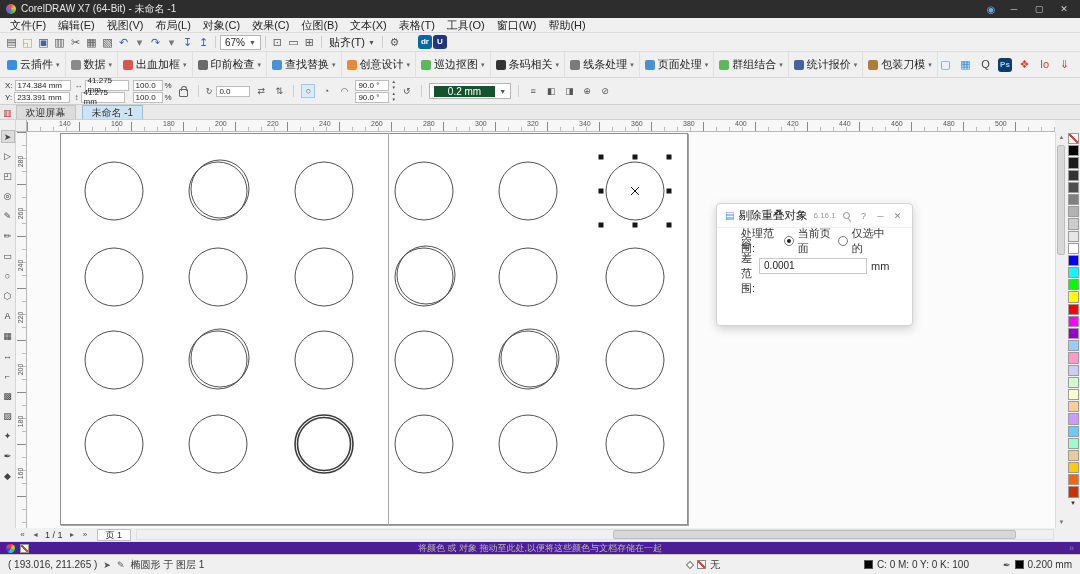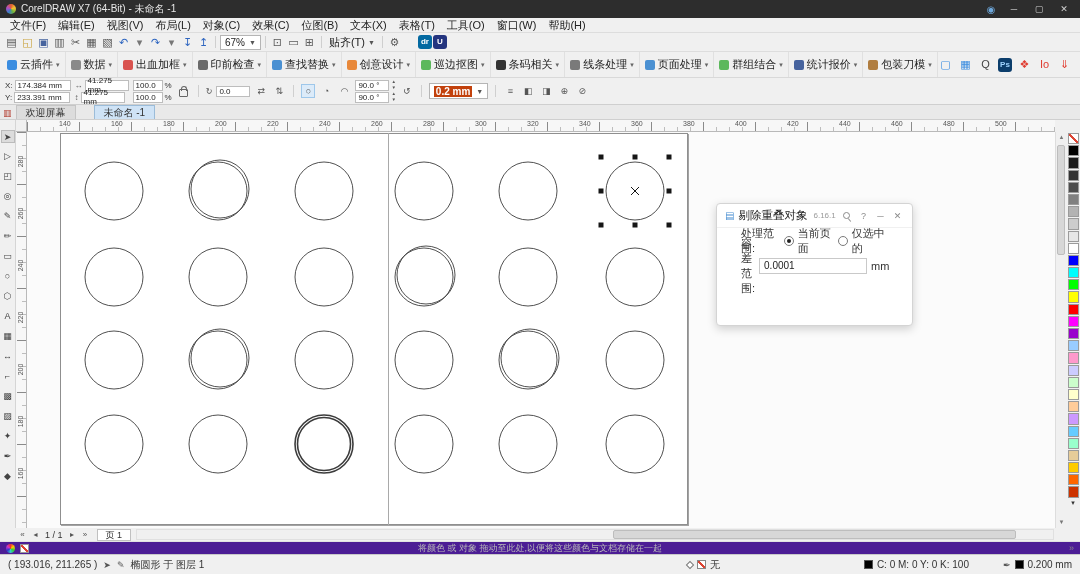--- a/index.html
+++ b/index.html
@@ -50,7 +50,7 @@
 .pb-btn{min-width:14px;height:14px;line-height:13px;text-align:center;font-size:9px;color:#555;border:1px solid transparent;}
 .pb-btn.active{background:#dcebf9;border-color:#9ec7ea;}
 .spin{display:inline-flex;flex-direction:column;font-size:4.5px;color:#555;line-height:4.5px;gap:1px;}
-.hl{background:#c2410c;color:#fff;padding:0 2px;font-weight:bold;}
+.hl{background:#14532d;color:#fff;padding:0 14px;}
 
 
 .tabsrow{position:absolute;left:0;top:105px;width:100%;height:15px;background:#e9e9e9;border-bottom:1px solid #cfcfcf;display:flex;align-items:flex-end;padding-left:2px;gap:1px;}

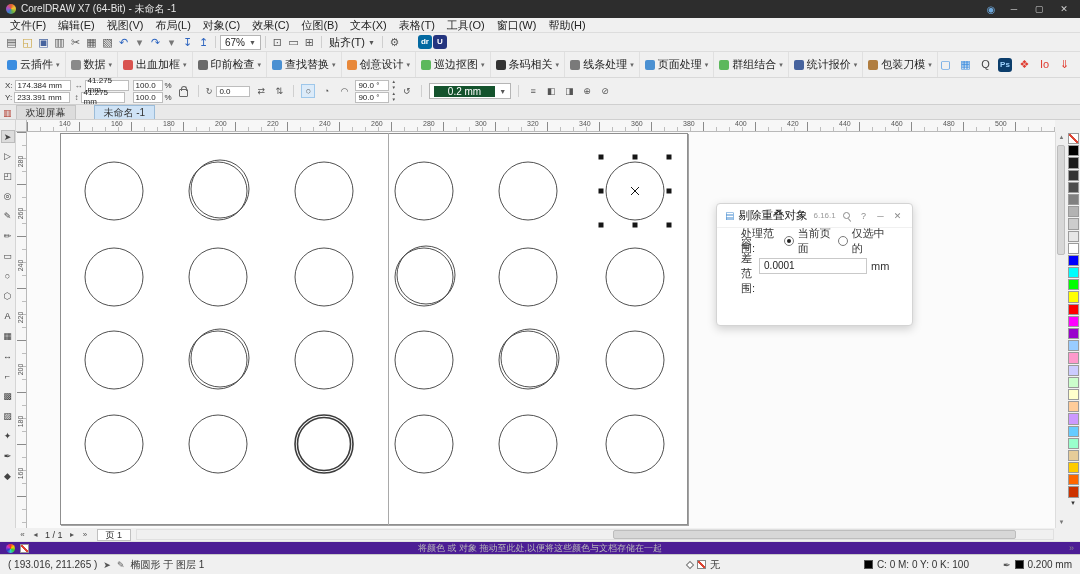--- a/index.html
+++ b/index.html
@@ -350,7 +350,7 @@
 
   <div class="tabsrow">
     <span class="tabdoc-ic">▥</span>
-    <span id="doc-tabs" style="display:flex;align-items:center;gap:18px;border-radius:6px;">
+    <span id="doc-tabs" style="display:flex;align-items:center;gap:6px;border-radius:6px;">
         <span class="doc-tab">欢迎屏幕</span>
         <span class="doc-tab active">未命名 -1</span>
       </span>

